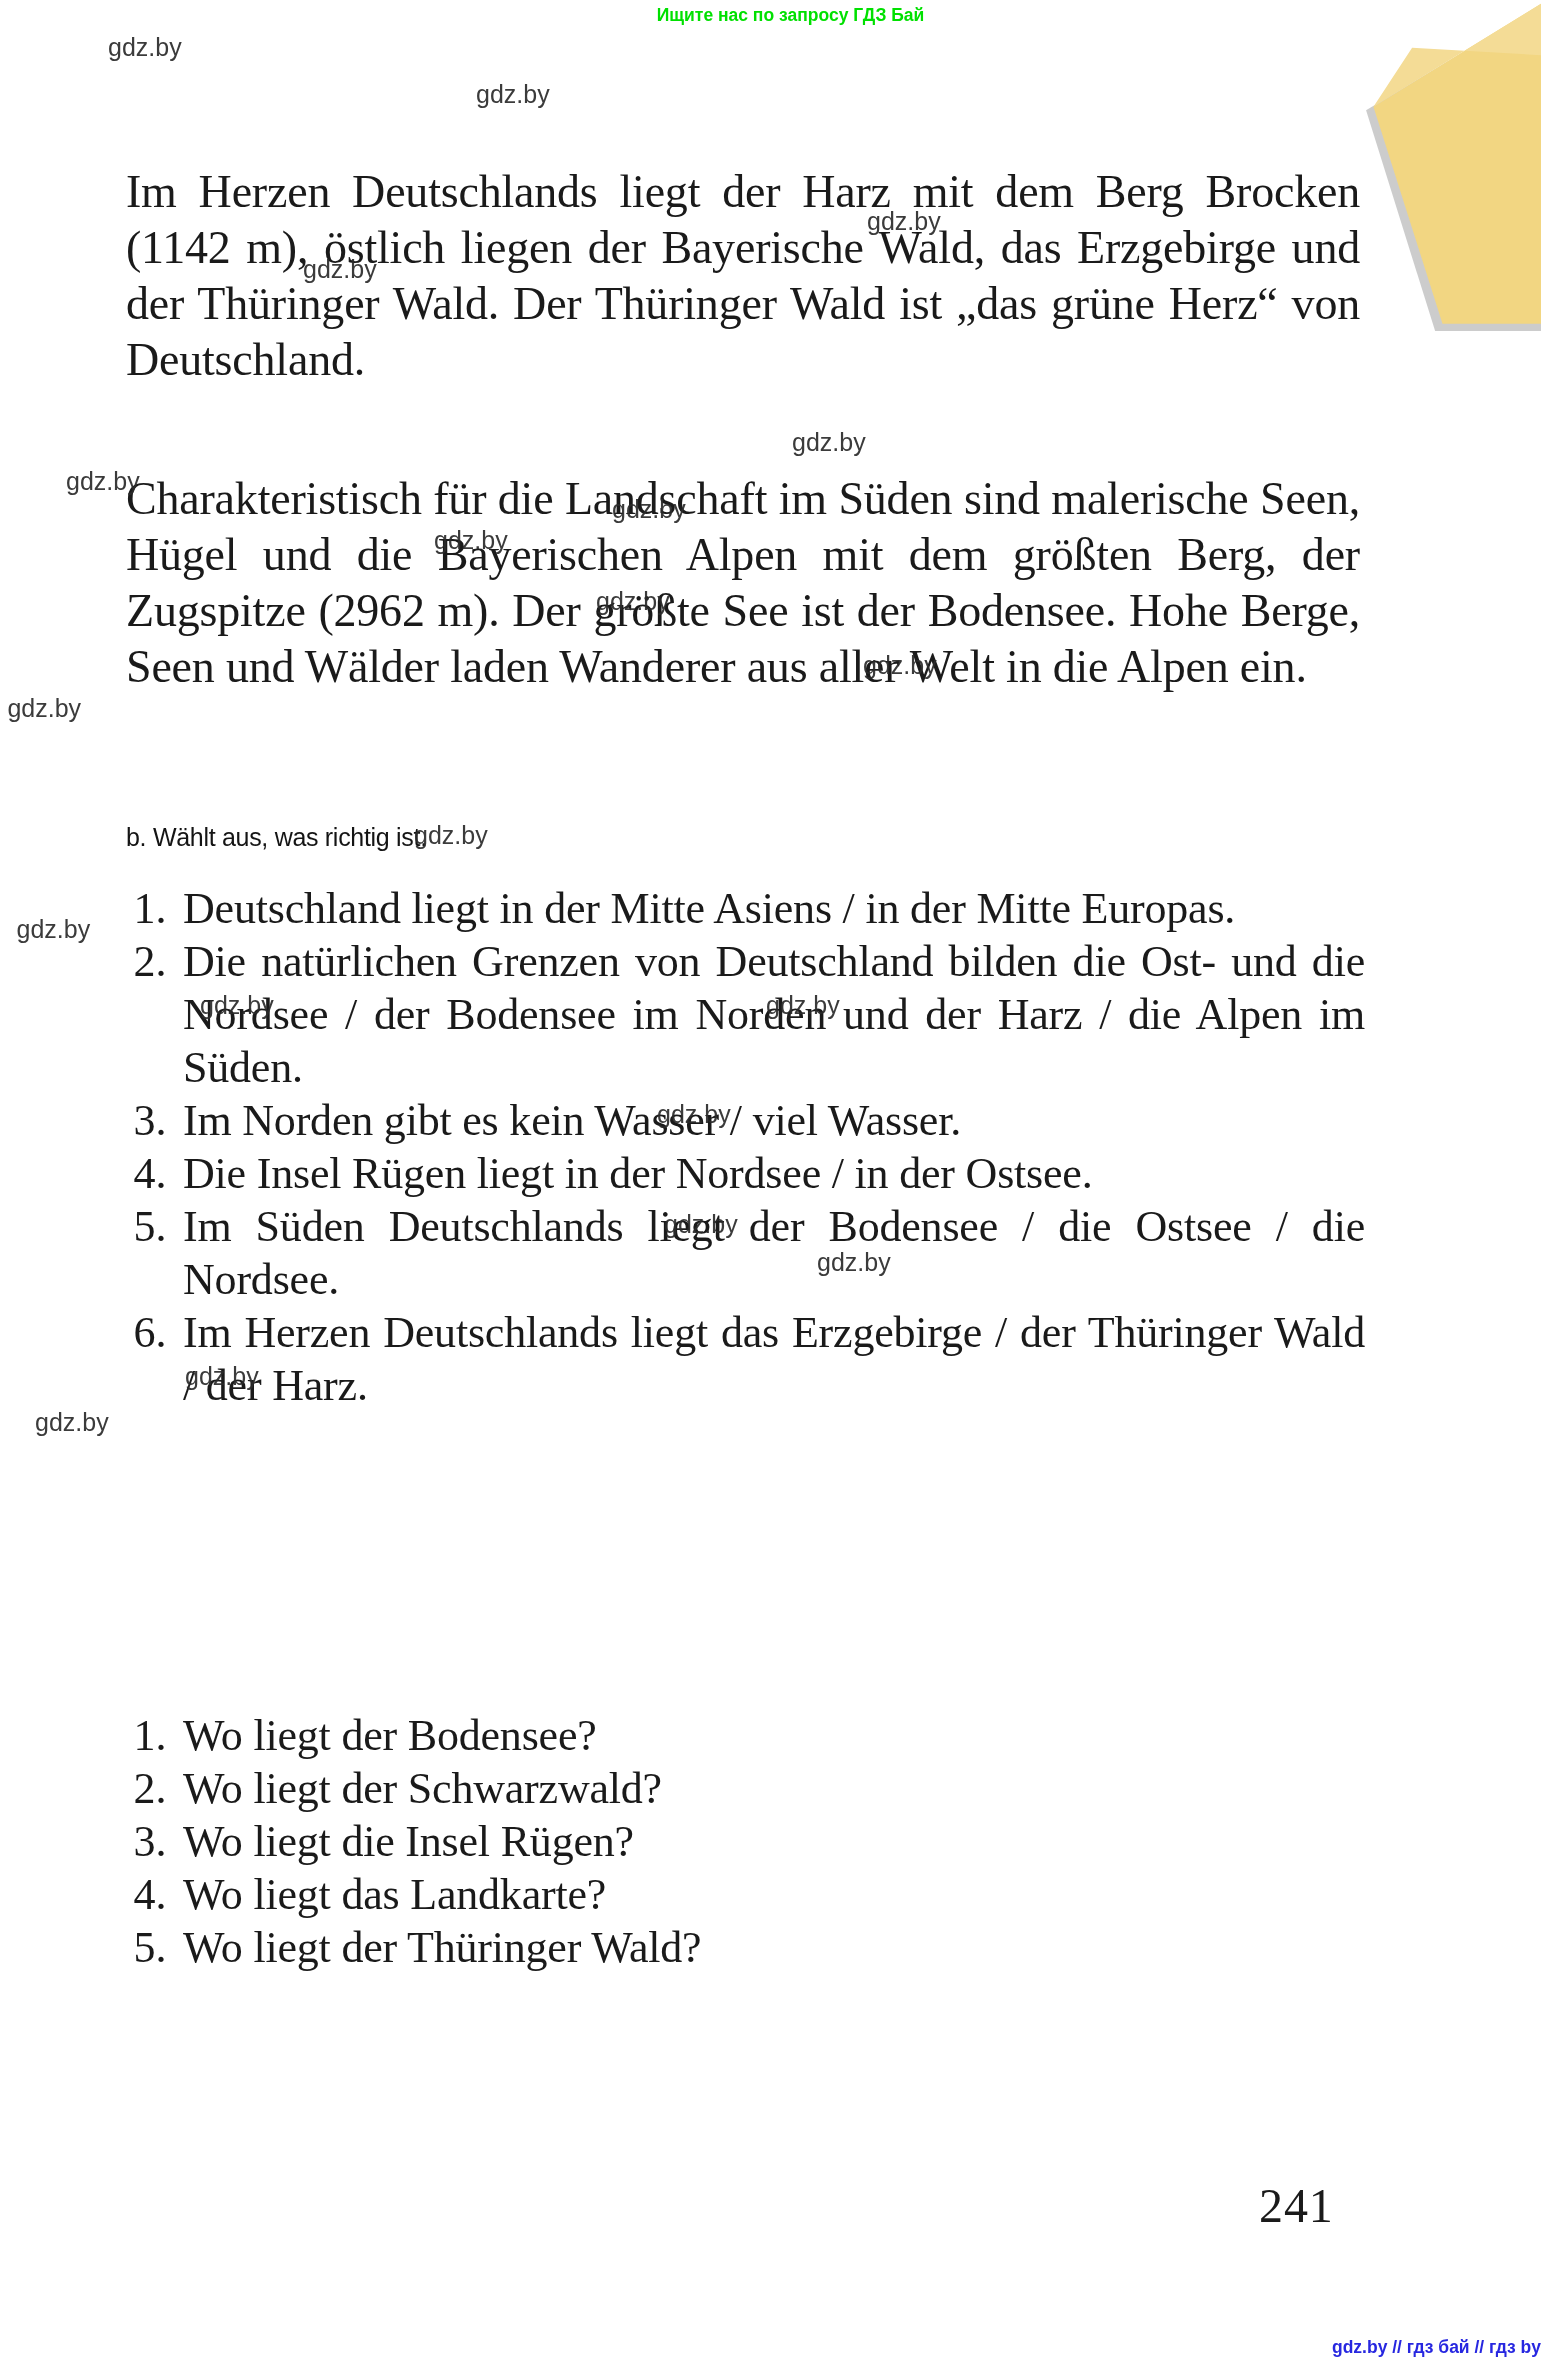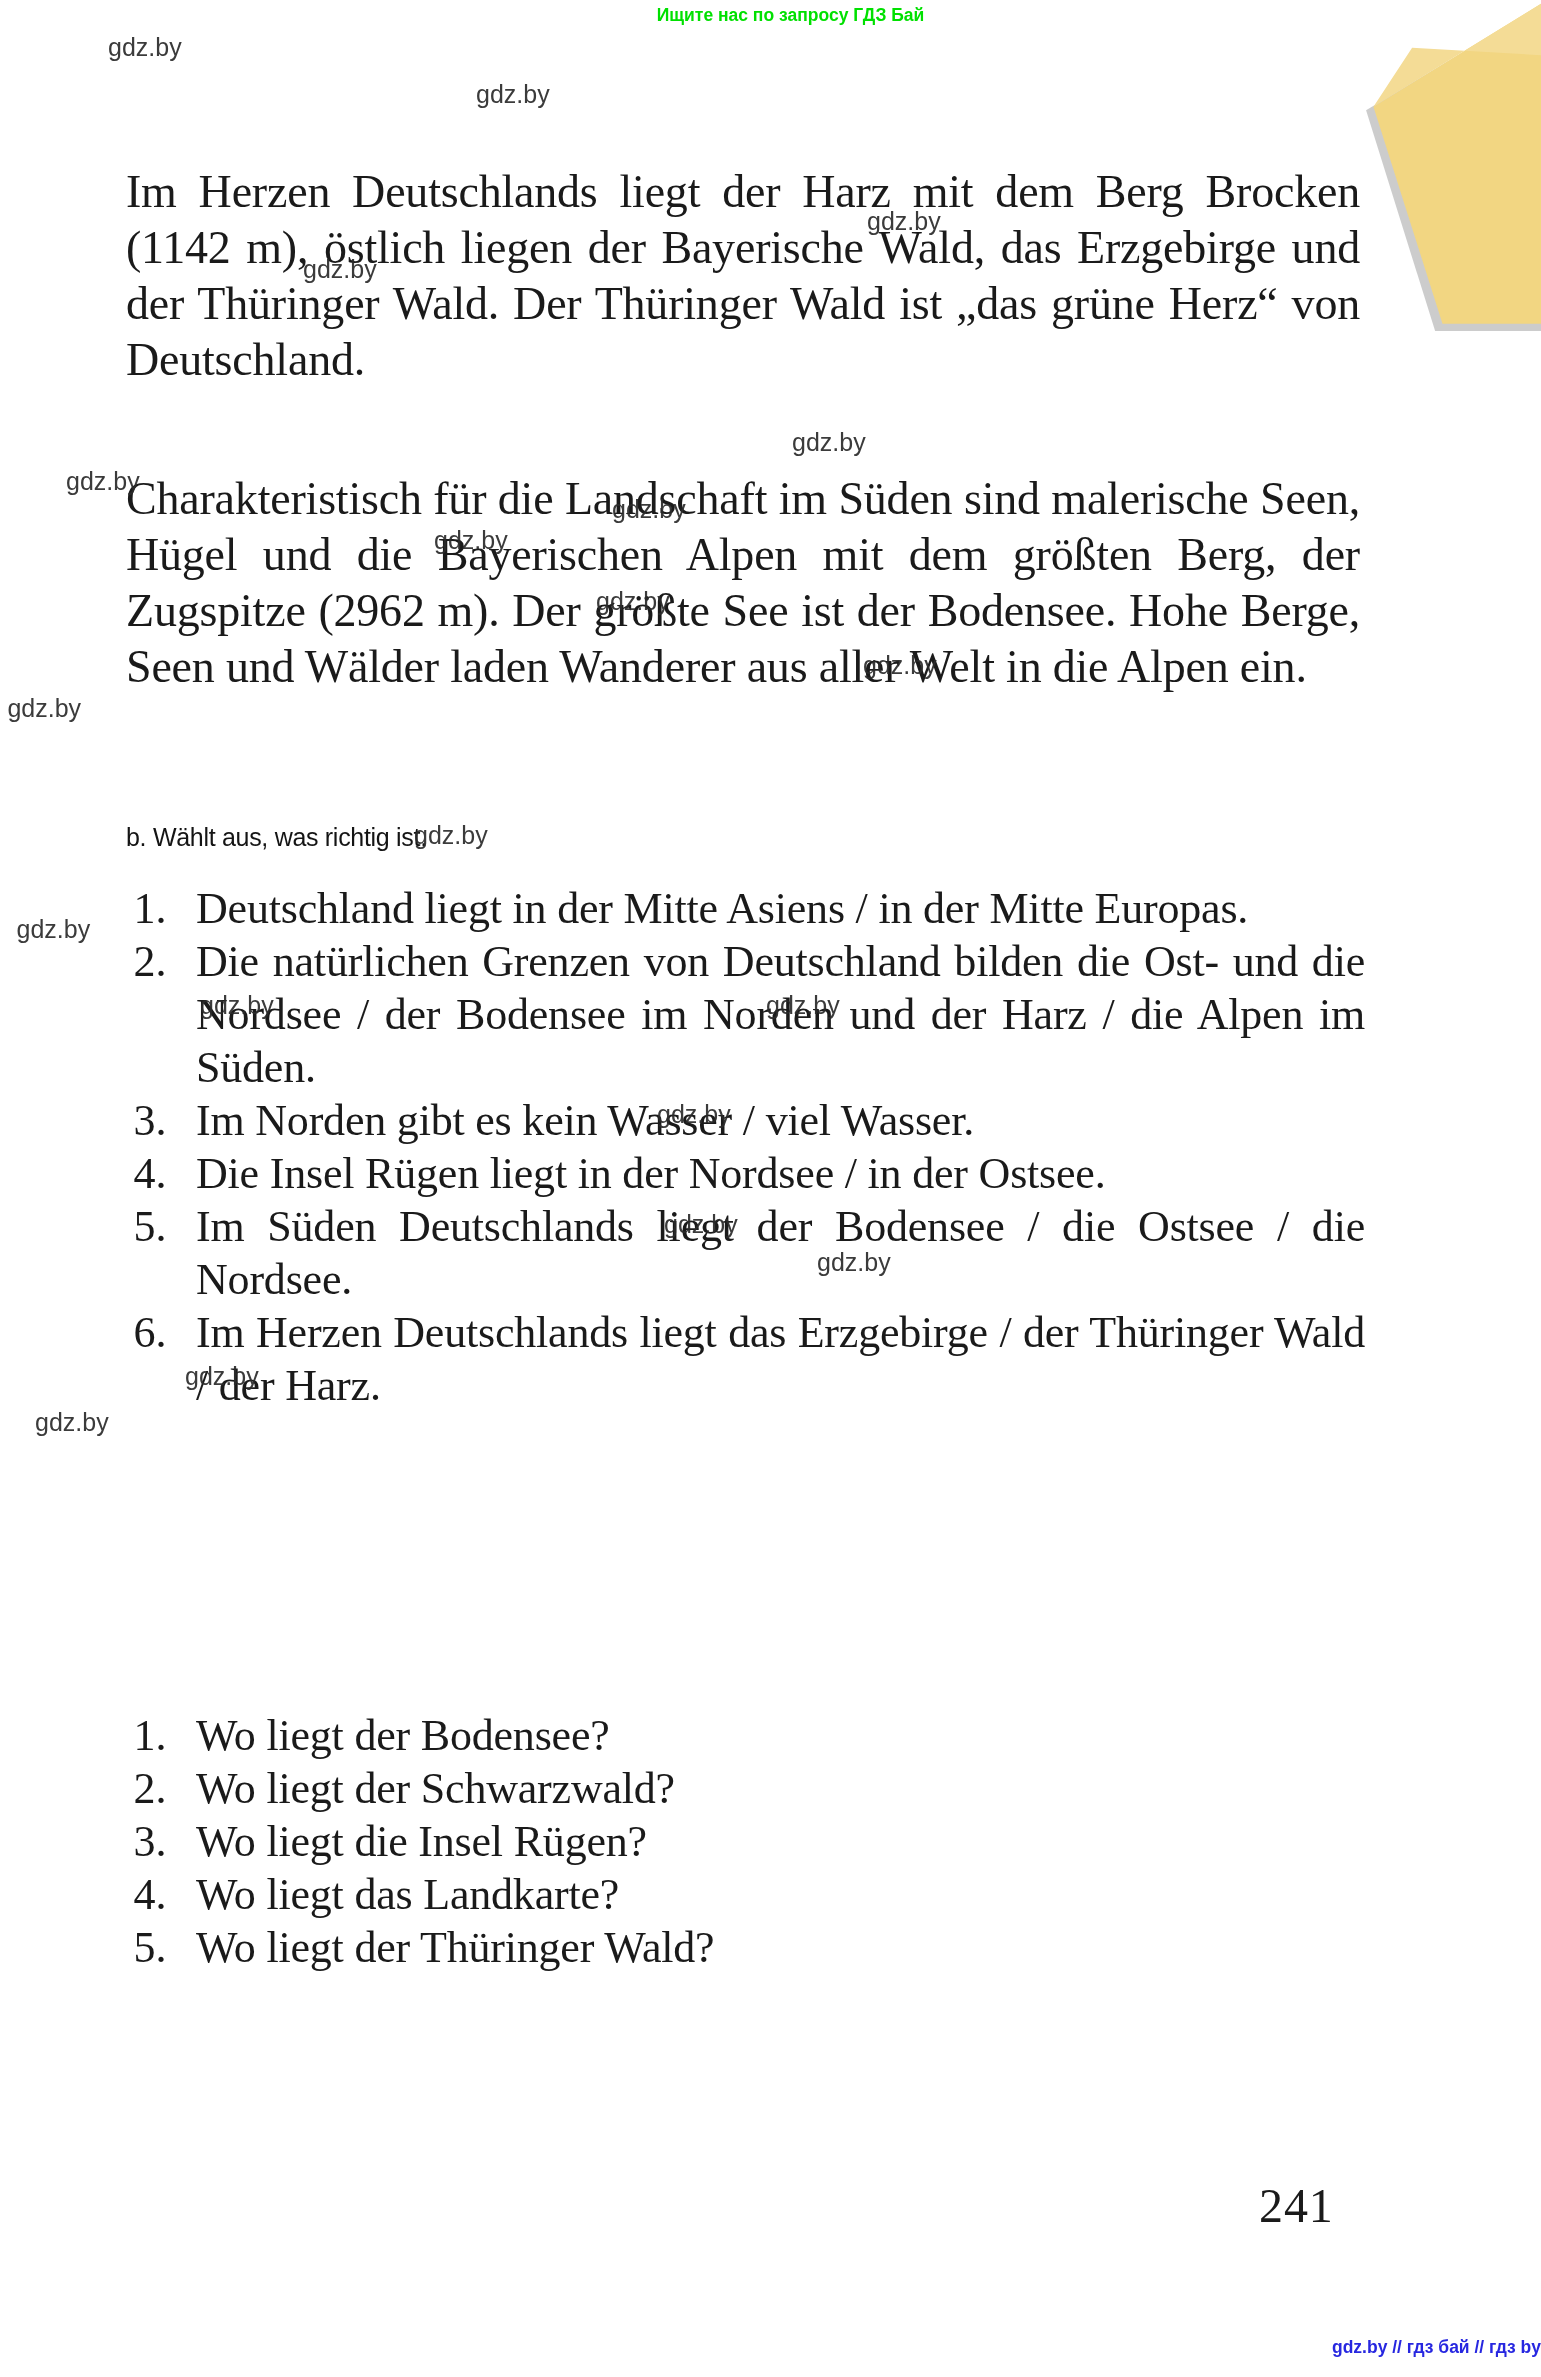--- a/index.html
+++ b/index.html
@@ -94,7 +94,6 @@
     text-align: justify;
     text-align-last: left;
     letter-spacing: -0.2px;
-    margin-left: 13px;
   }
   ol.qlist.narrow li .txt { text-align: left; }
 

